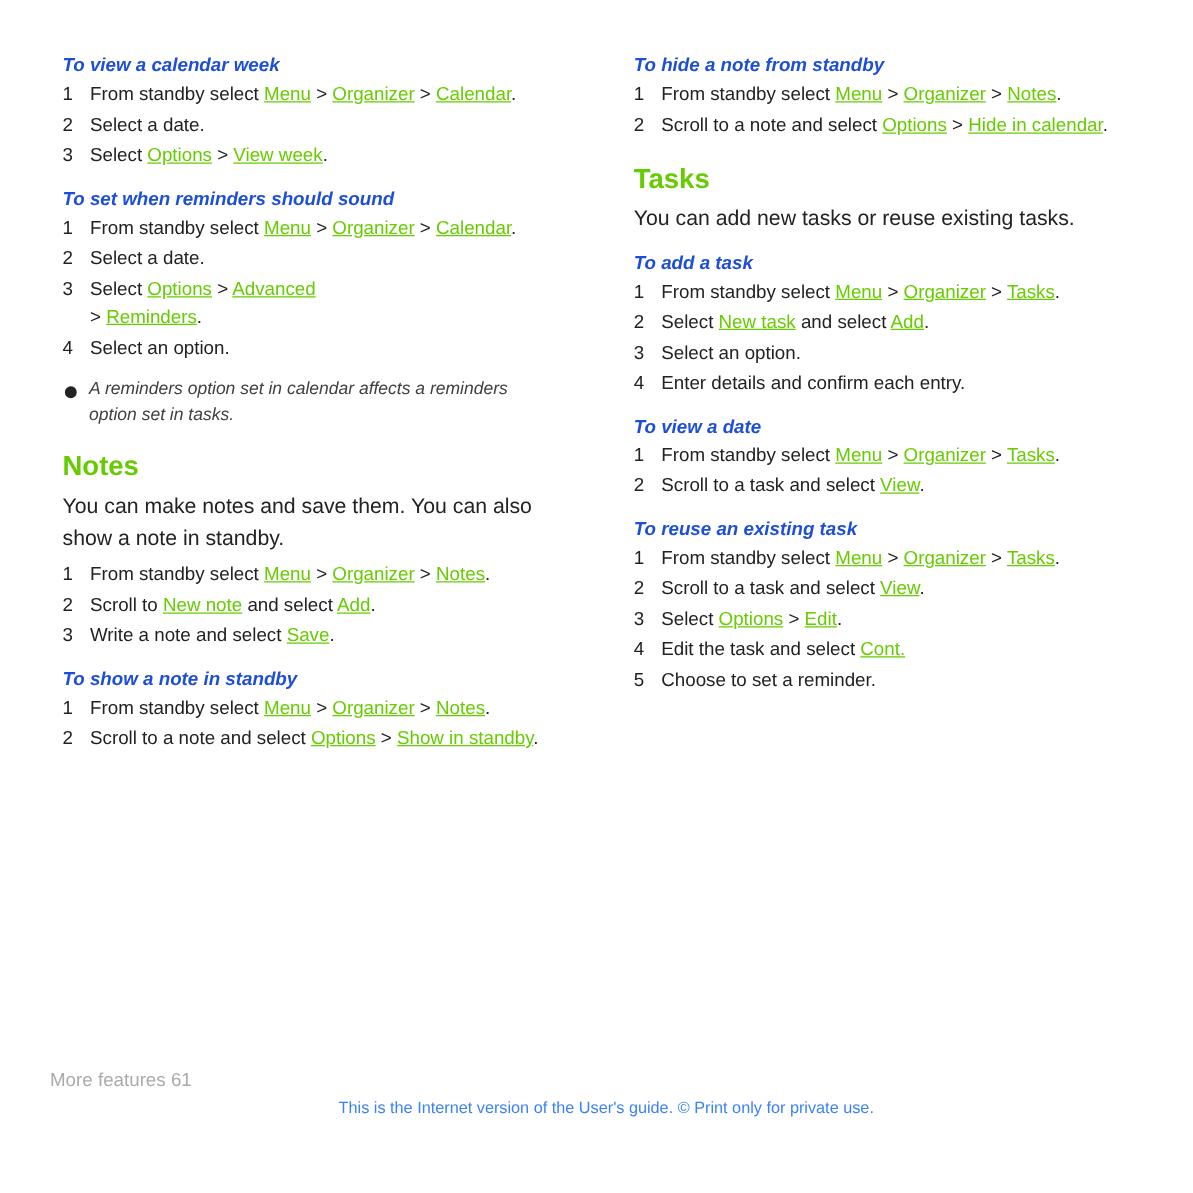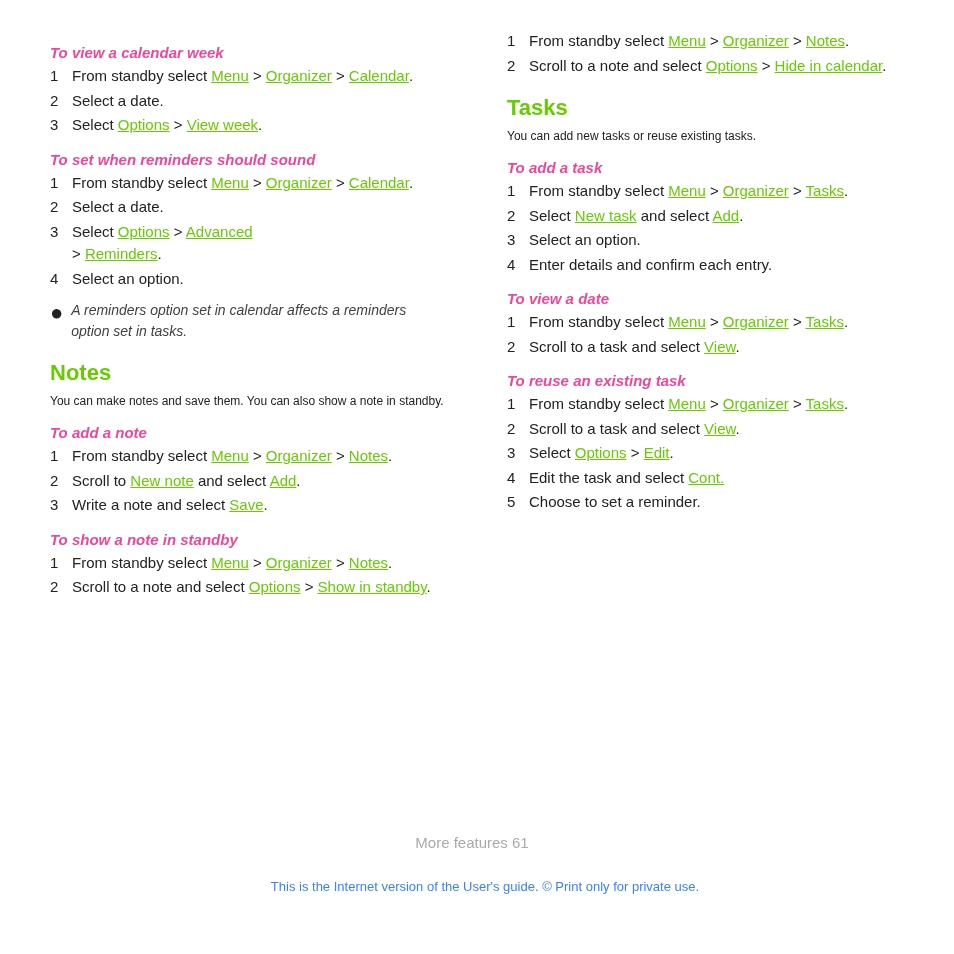--- a/index.html
+++ b/index.html
@@ -50,7 +50,7 @@
       font-style: italic;
       font-weight: bold;
       font-size: 15px;
-      color: #ec4899;
+      color: #1d4ed8;
       margin-top: 14px;
       margin-bottom: 4px;
     }

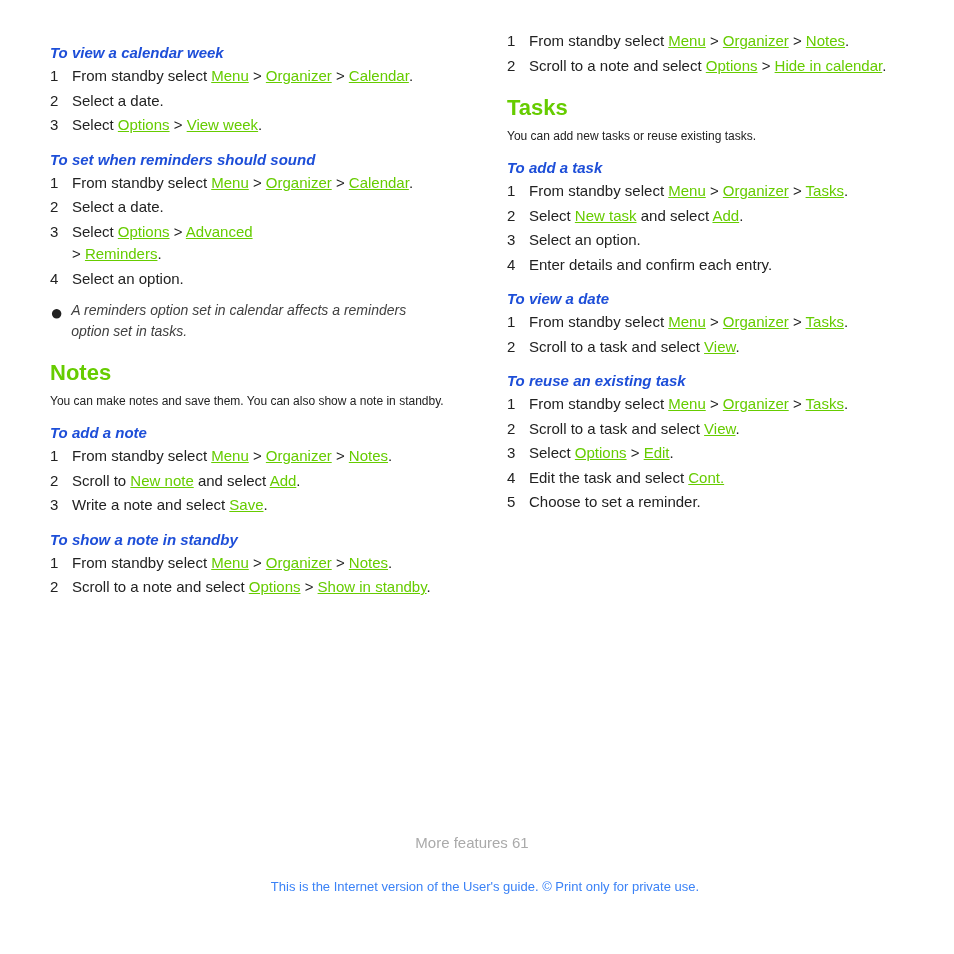--- a/index.html
+++ b/index.html
@@ -210,6 +210,7 @@
     <div class="col">
 
       <div>
+        <div class="subsection-title">To hide a note from standby</div>
         <ol>
           <li>
             <span class="li-num">1</span>

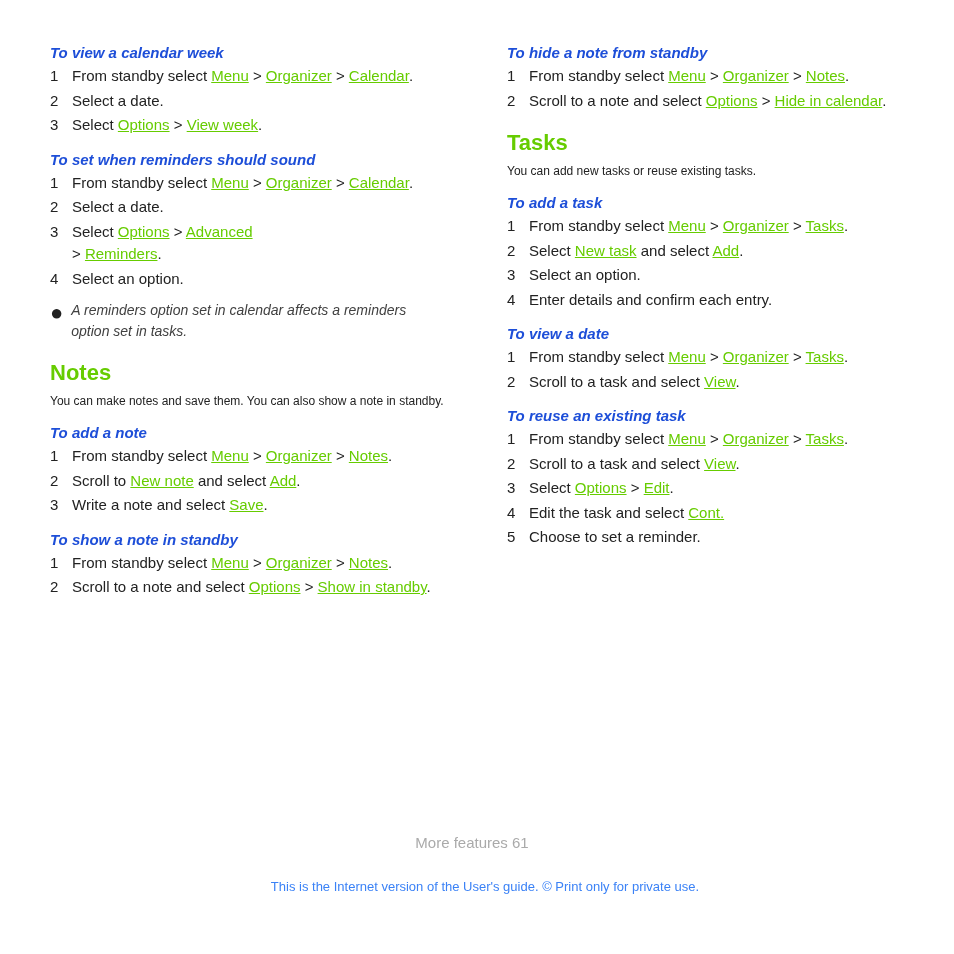--- a/index.html
+++ b/index.html
@@ -55,7 +55,7 @@
       margin-bottom: 4px;
     }
     .intro-text {
-      font-size: 12px;
+      font-size: 17px;
       color: #222;
       margin-bottom: 6px;
       line-height: 1.5;

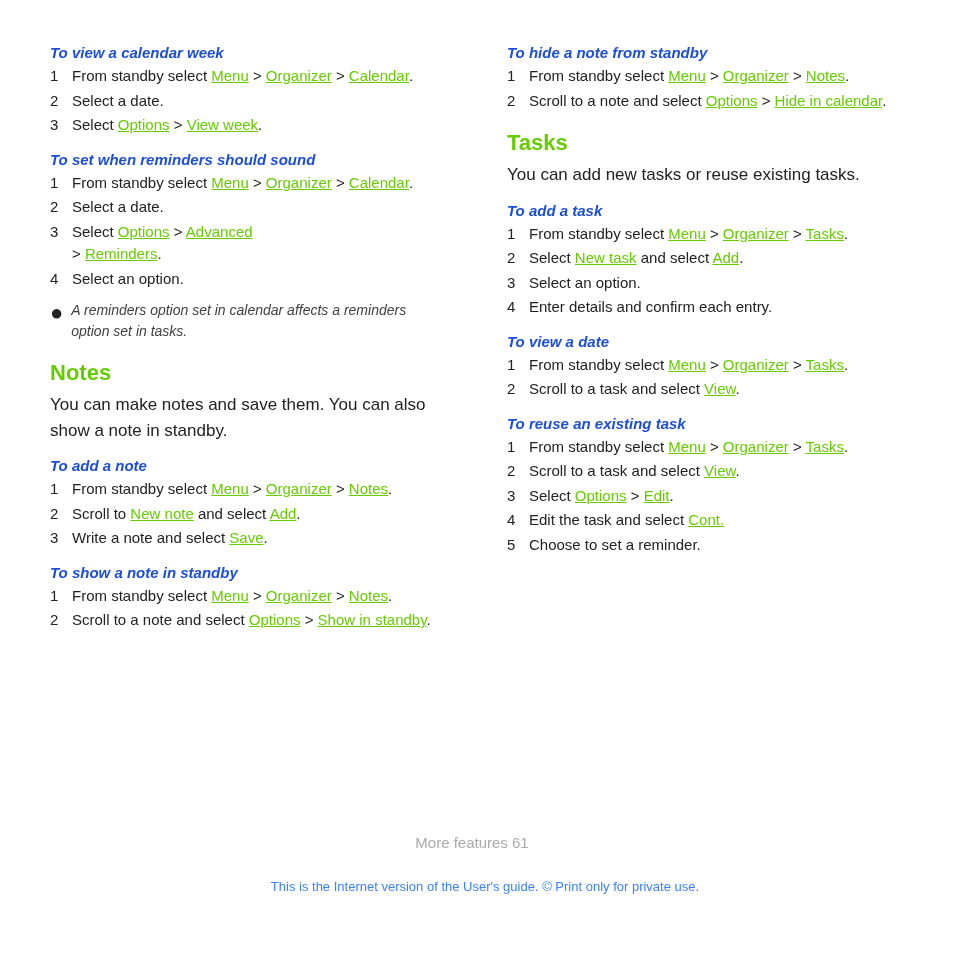--- a/index.html
+++ b/index.html
@@ -173,7 +173,6 @@
         <div class="intro-text">You can make notes and save them. You can also show a note in standby.</div>
 
         <div>
-          <div class="subsection-title">To add a note</div>
           <ol>
             <li>
               <span class="li-num">1</span>

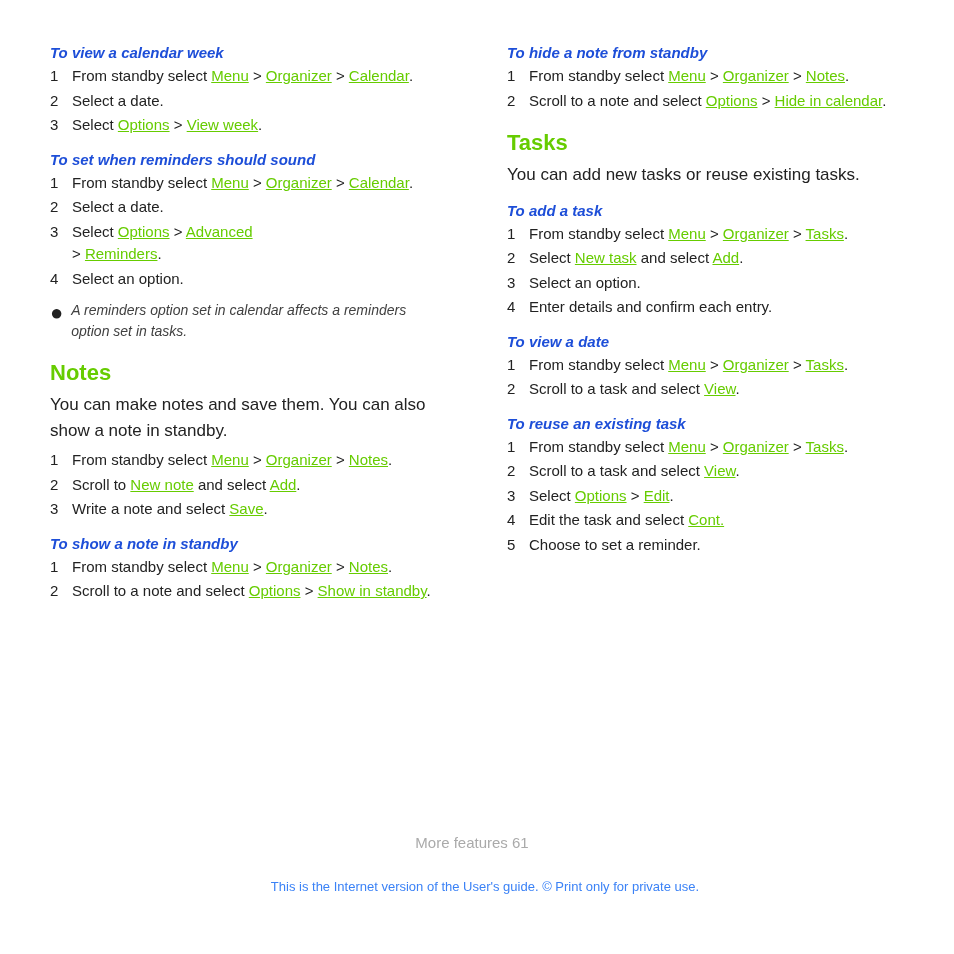--- a/index.html
+++ b/index.html
@@ -294,7 +294,7 @@
   </div>
 
   <div style="margin-top: auto; padding-top: 20px;">
-    <div style="display:flex; justify-content:center; padding-right: 10px; margin-bottom: 22px;">
+    <div style="display:flex; justify-content:flex-start; padding-right: 10px; margin-bottom: 0;">
       <span class="footer-page">More features    61</span>
     </div>
     <div style="text-align:center;">

